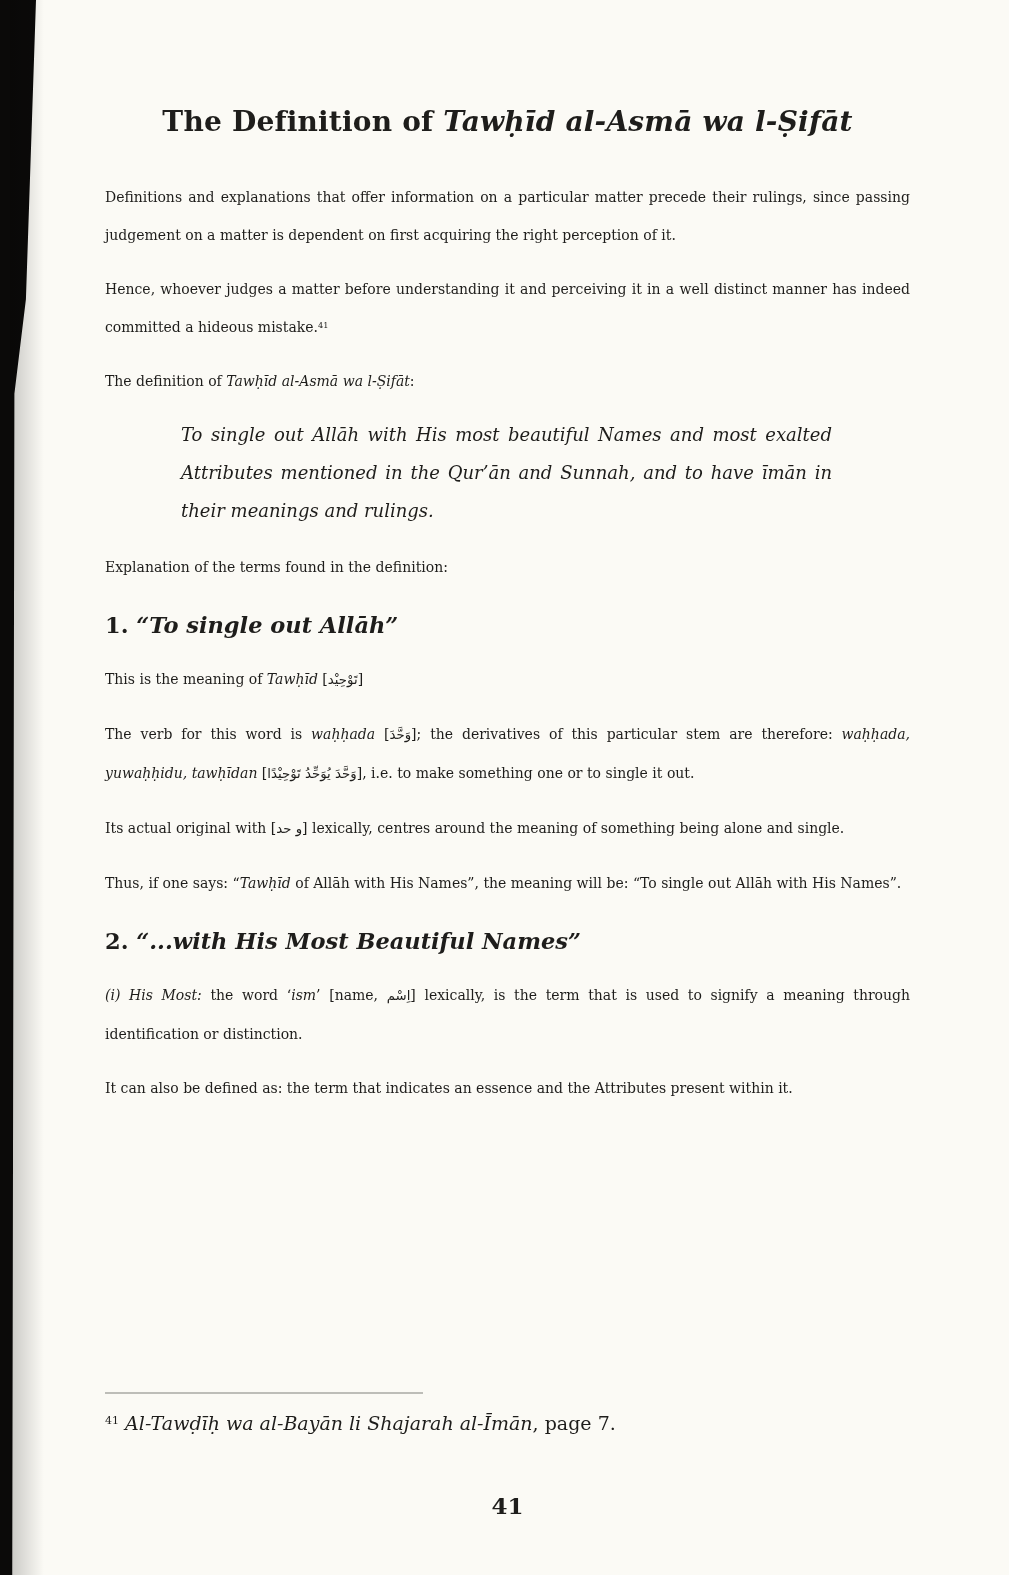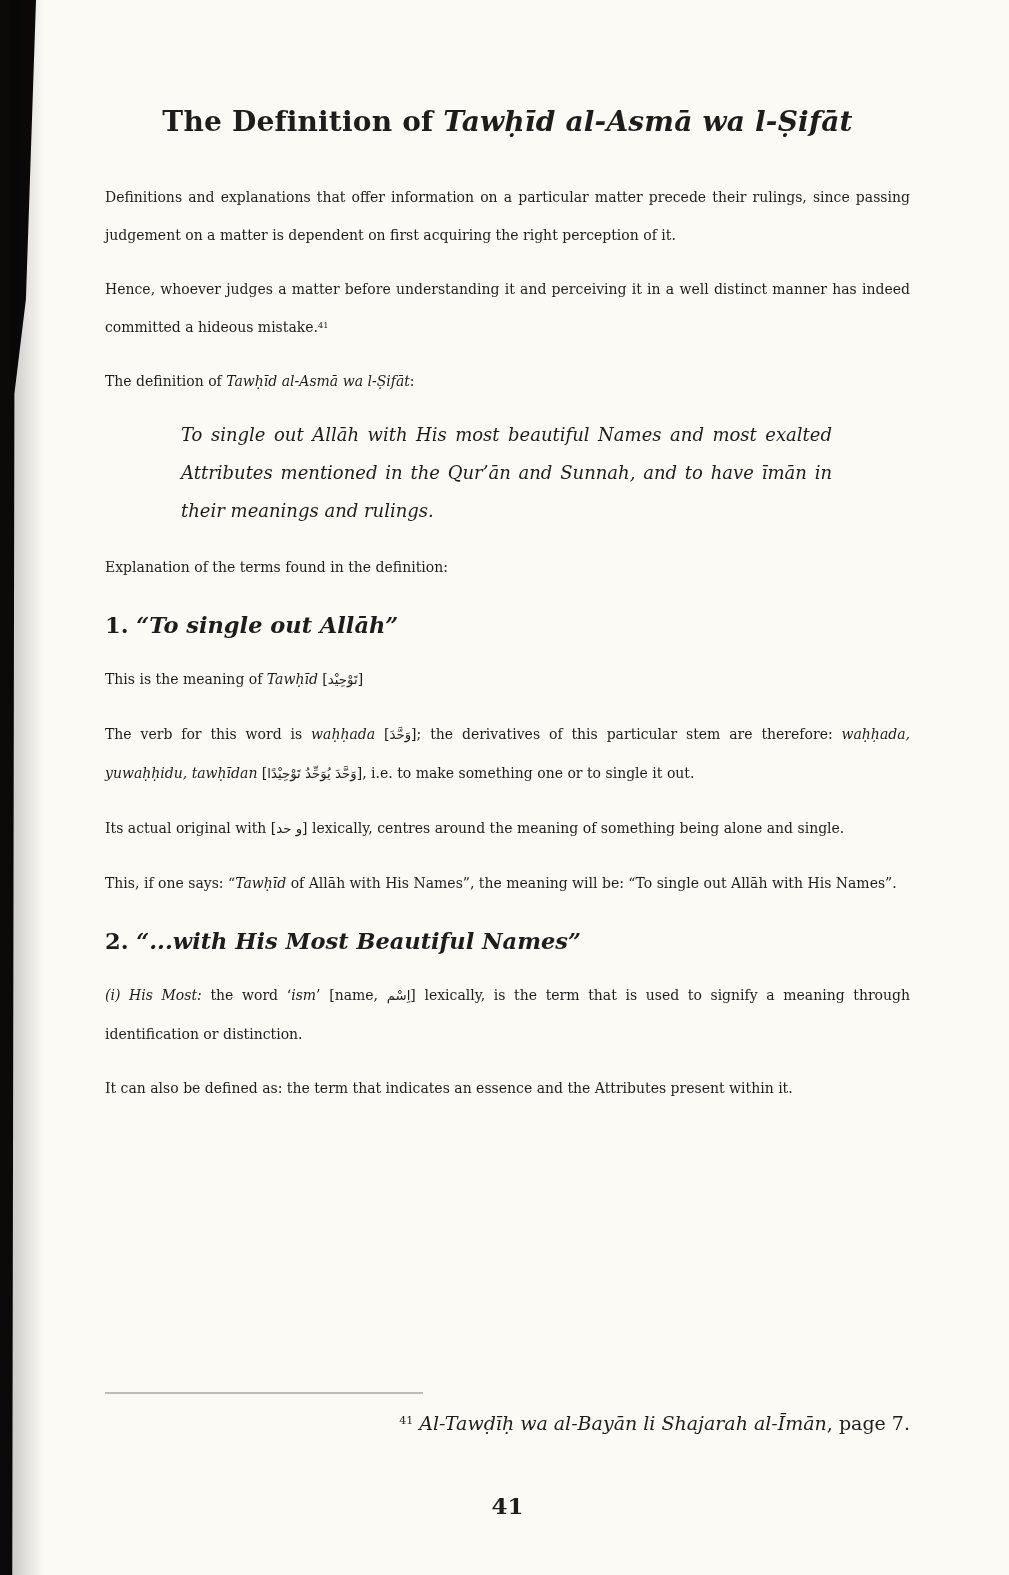--- a/index.html
+++ b/index.html
@@ -111,7 +111,7 @@
 
     <p class="para"><span>Its actual original with [</span><span class="s-ar">و حد</span><span>] lexically, centres around the meaning of something being alone and single.</span></p>
 
-    <p class="para"><span>This, if one says: “</span><span class="s-i">Tawḥīd</span><span> of Allāh with His Names”, the meaning will be: “To single out Allāh with His Names”.</span></p>
+    <p class="para"><span>Thus, if one says: “</span><span class="s-i">Tawḥīd</span><span> of Allāh with His Names”, the meaning will be: “To single out Allāh with His Names”.</span></p>
 
     <h2 class="heading"><span class="s-b">2.  </span><span class="s-bi">“...with His Most Beautiful Names”</span></h2>
 

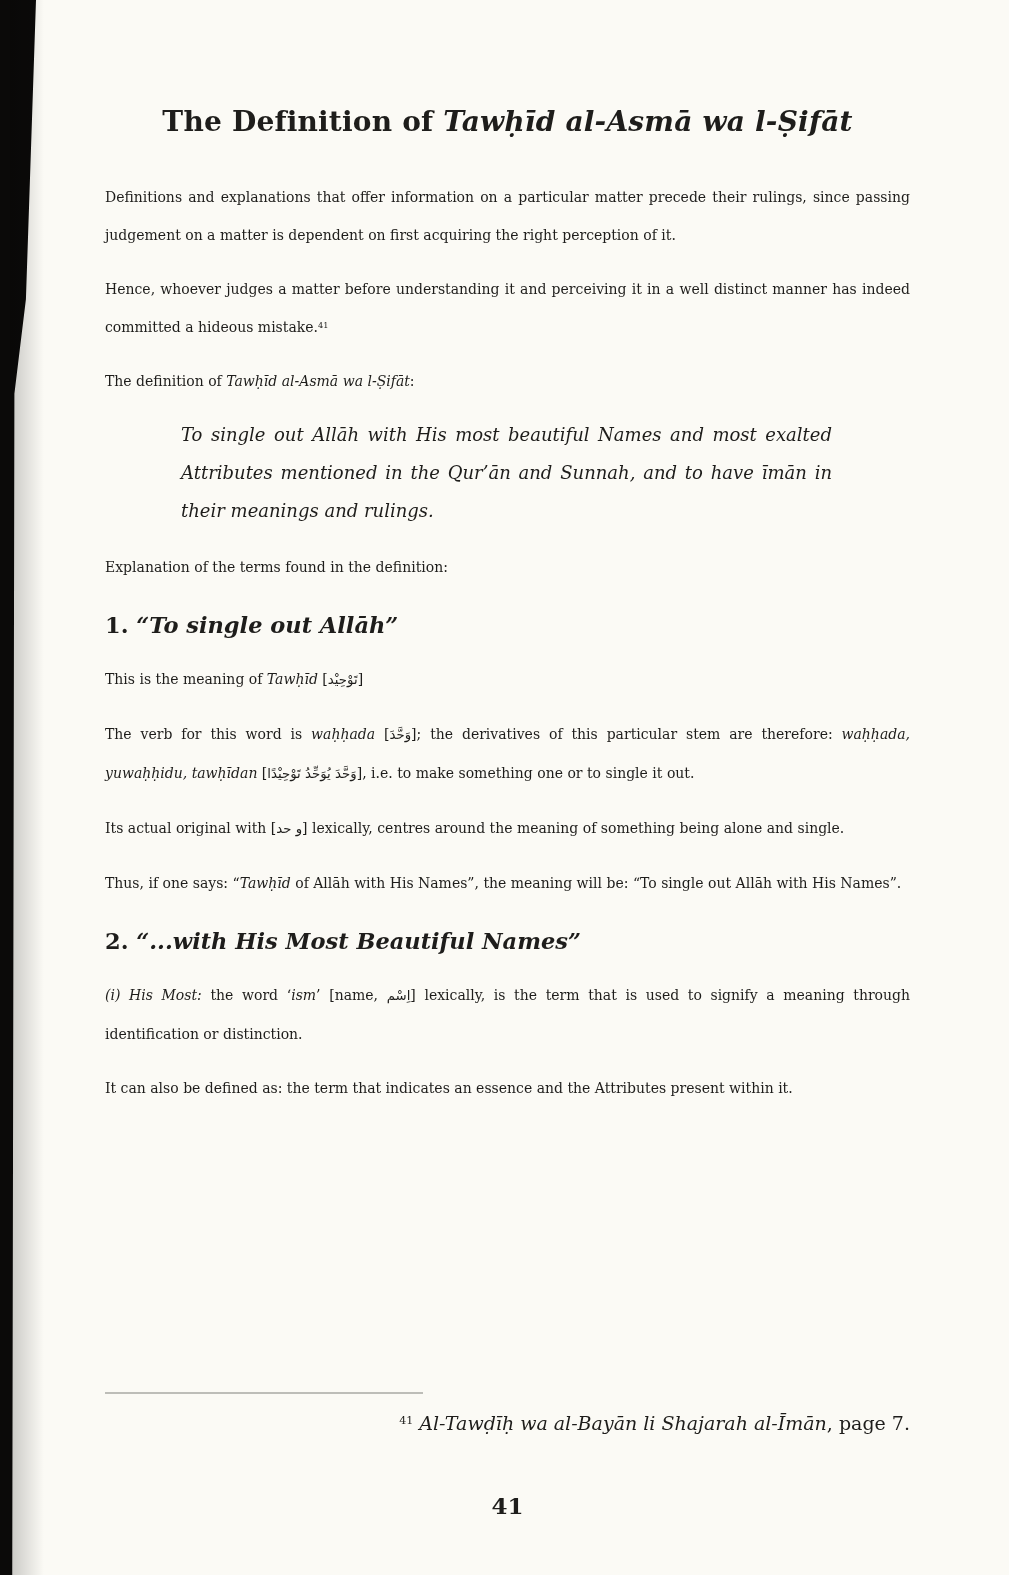--- a/index.html
+++ b/index.html
@@ -56,7 +56,7 @@
     font-weight:bold;
   }
   .footnote-area{
-    position:absolute;left:105px;top:1392px;width:805px;text-align:right;
+    position:absolute;left:105px;top:1392px;width:805px;
   }
   .rule{
     width:318px;height:0;border-top:2px solid var(--rule);

